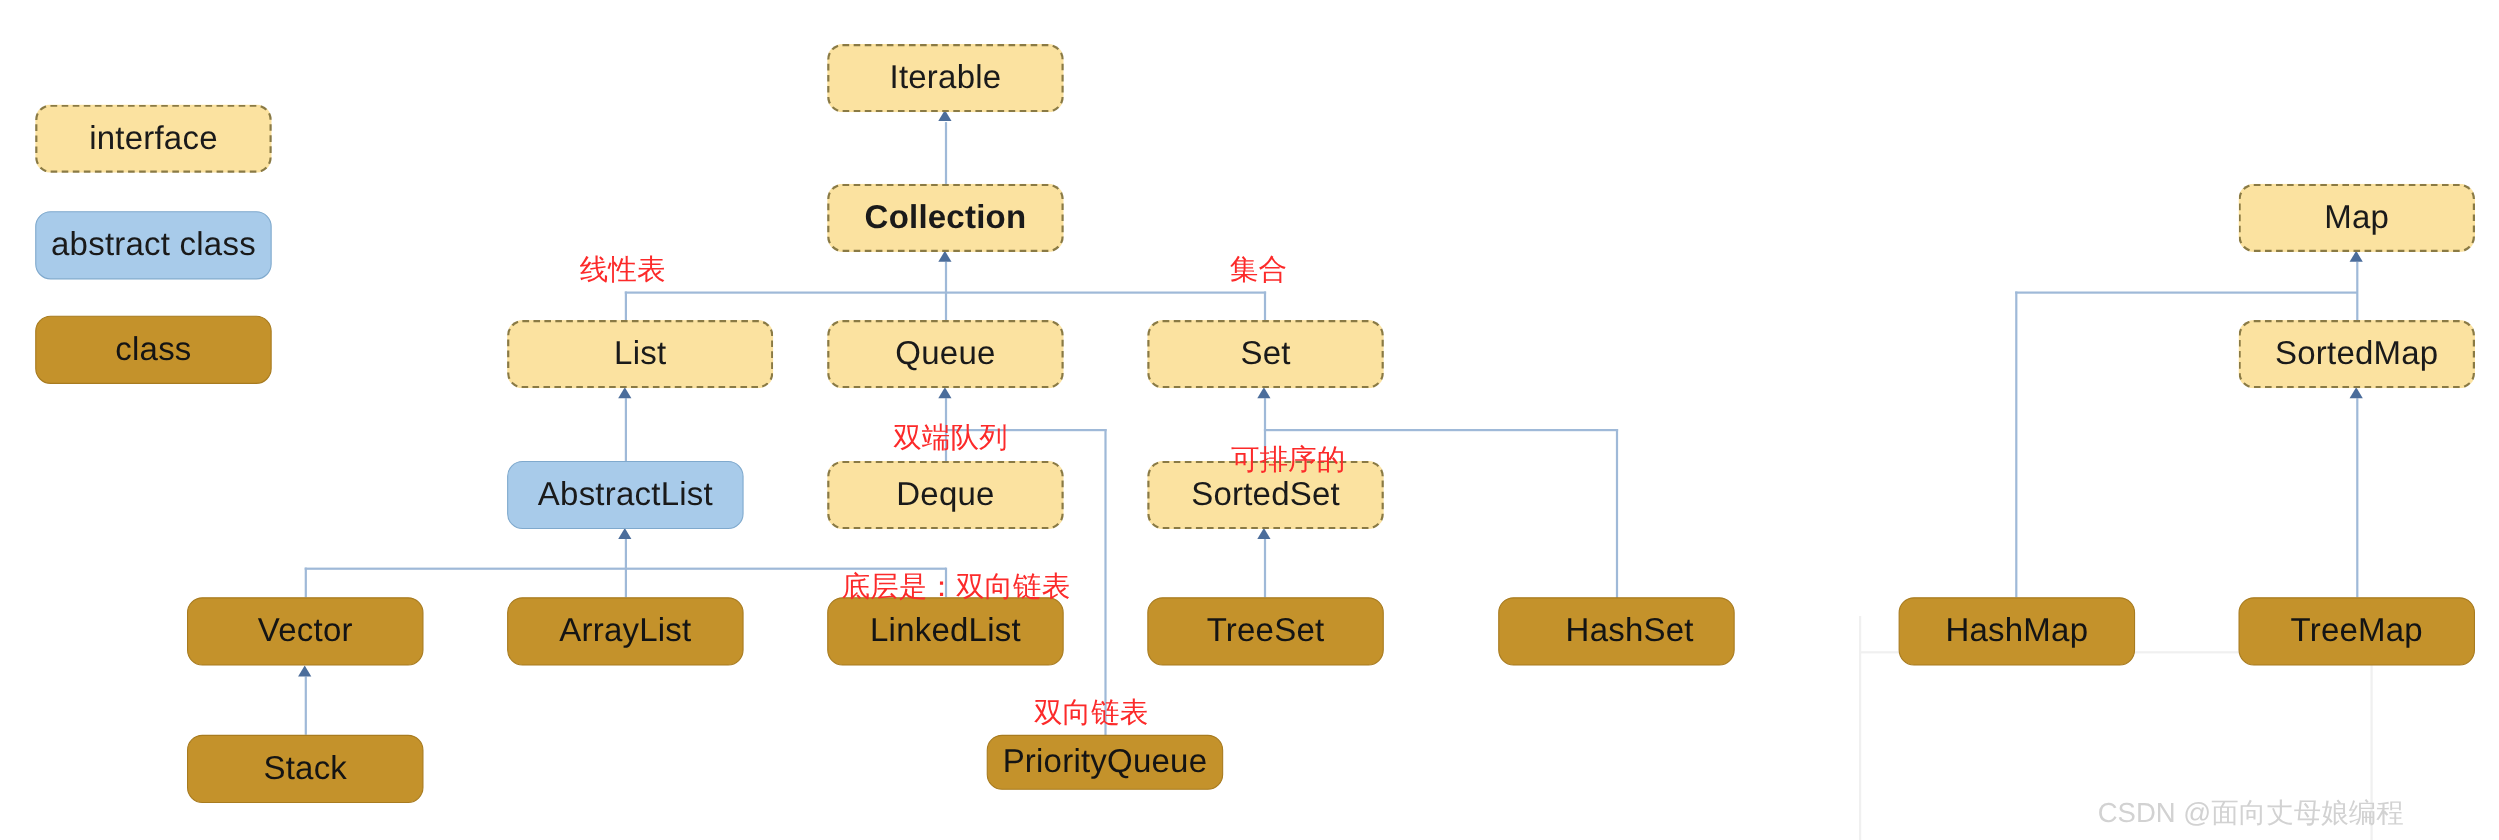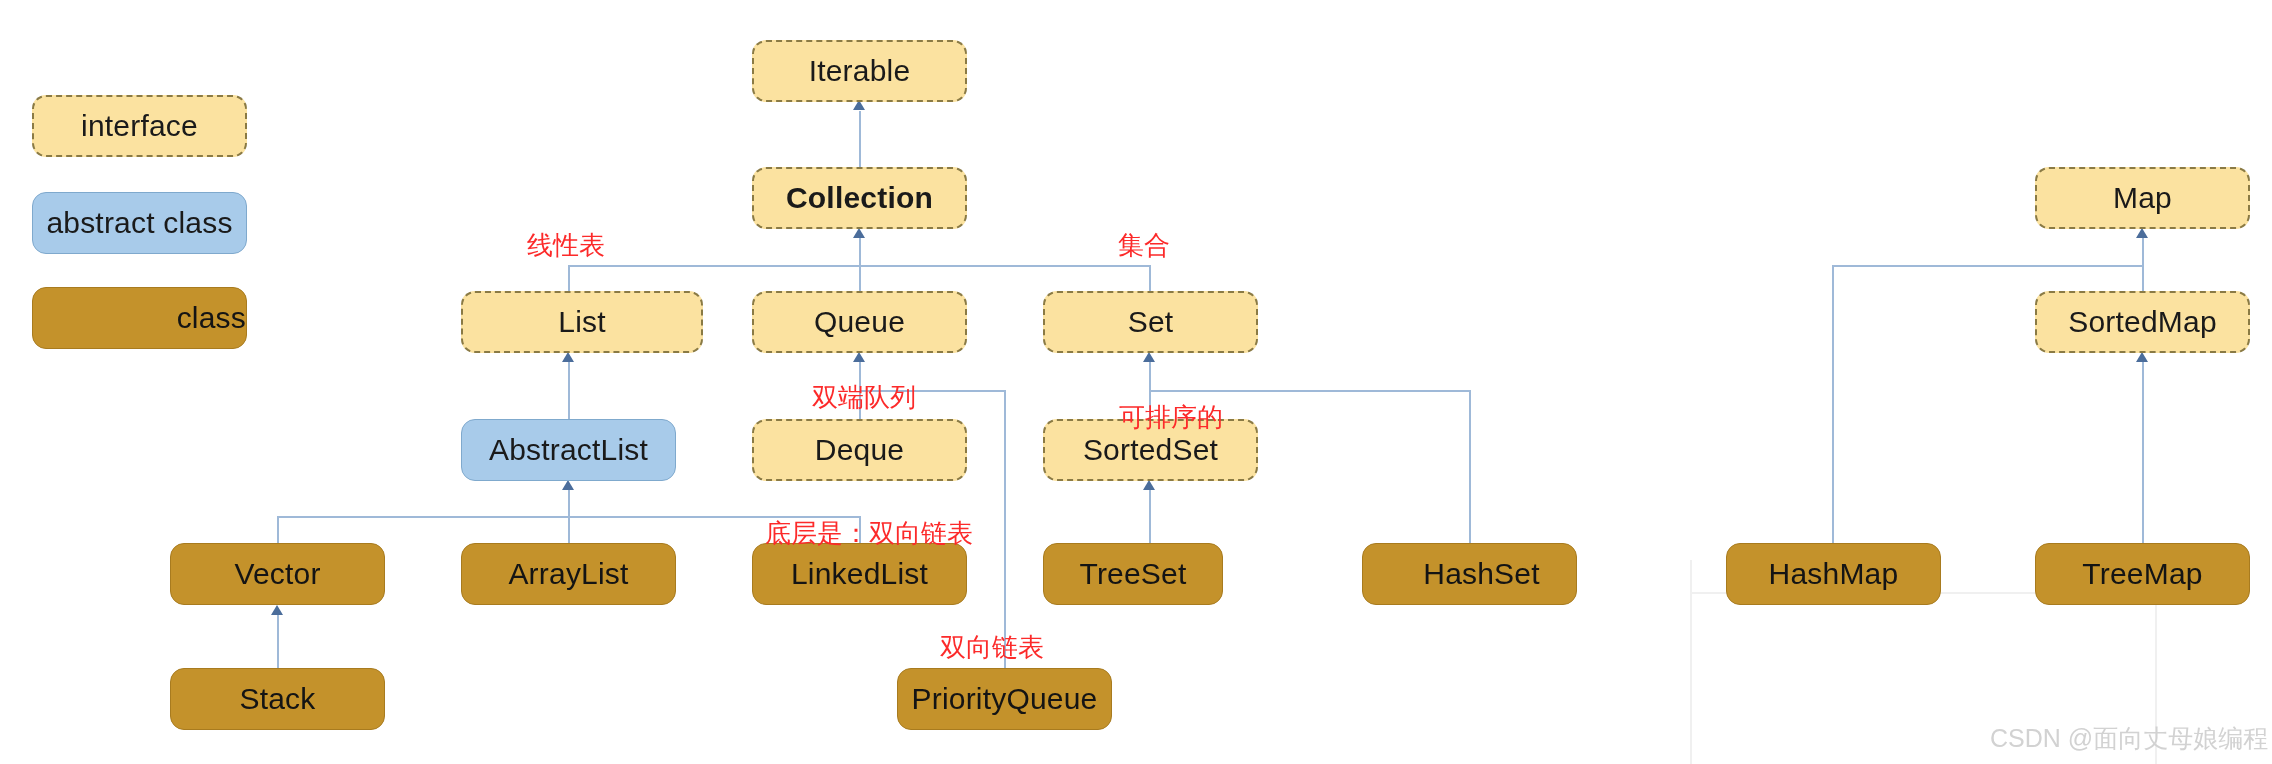--- a/index.html
+++ b/index.html
@@ -97,7 +97,7 @@
   <div class="node abstract legend-node" style="left:32px; top:192px; width:215px; height:62px;">
     <span>abstract class</span>
   </div>
-  <div class="node klass legend-node" style="left:32px; top:287px; width:215px; height:62px;justify-content:flex-end;">
+  <div class="node klass legend-node" style="left:32px; top:287px; width:215px; height:62px;">
     <span>class</span>
   </div>
 

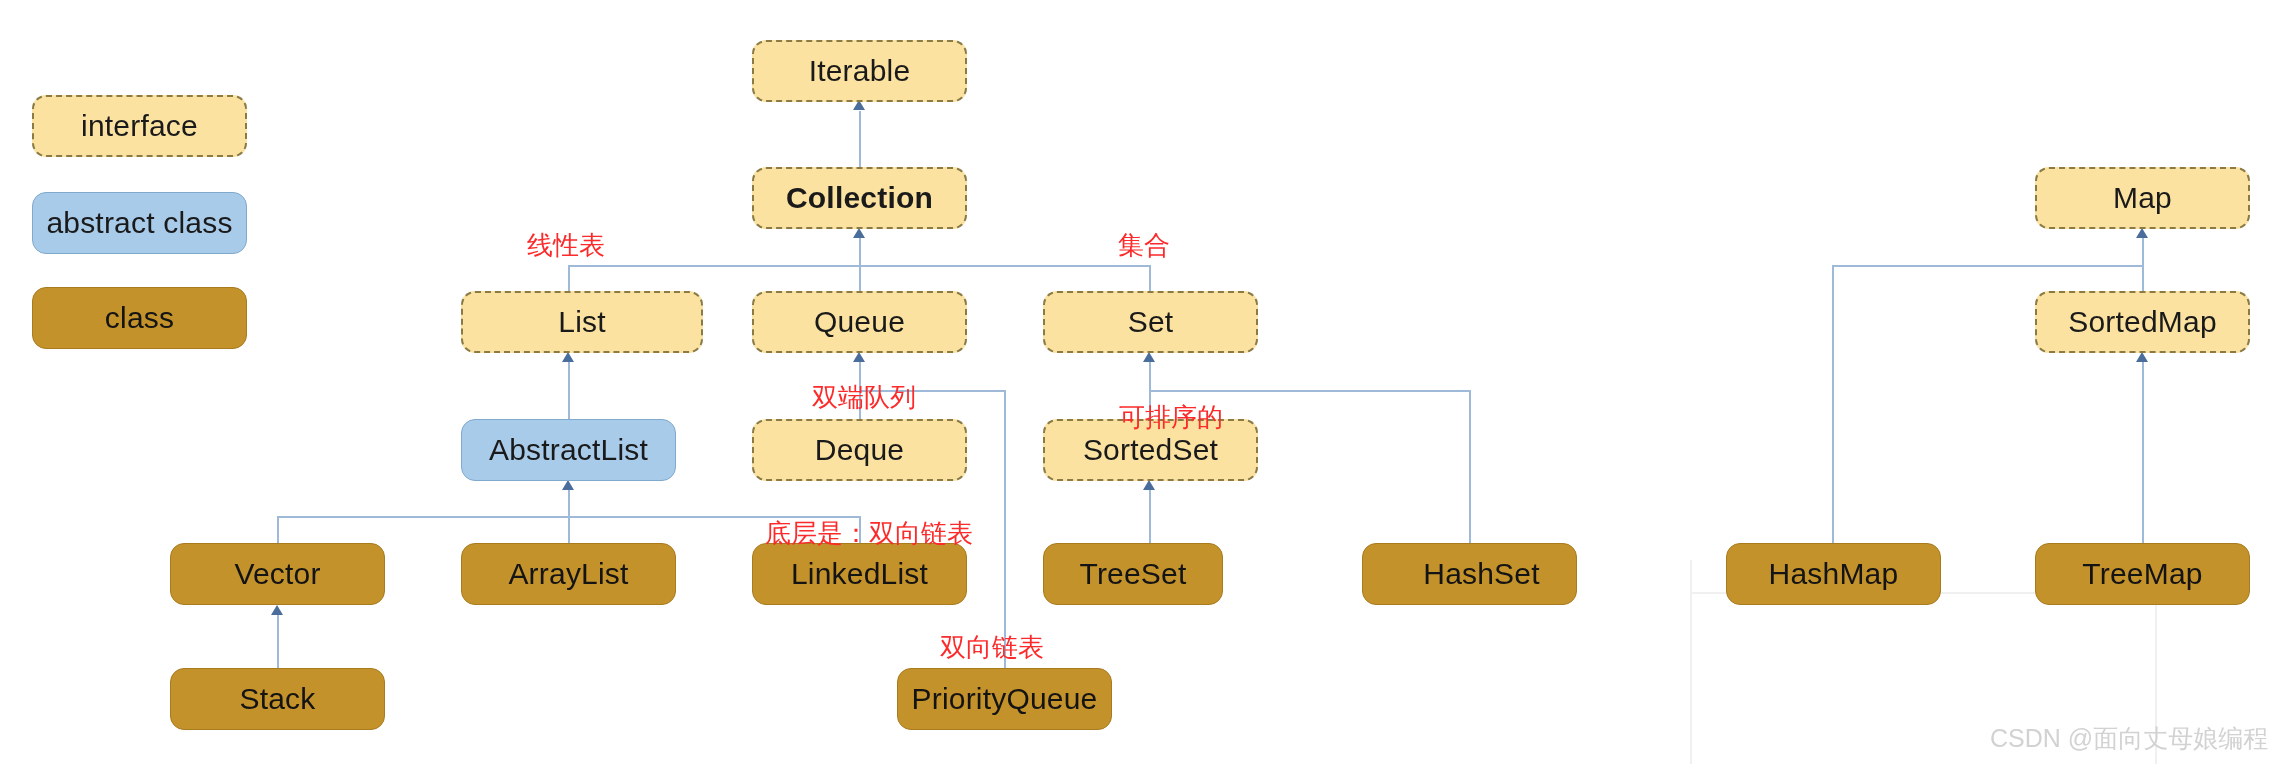--- a/index.html
+++ b/index.html
@@ -178,7 +178,7 @@
 
   <div class="annot" style="left:765px; top:516px;">底层是：双向链表</div>
 
-  <div class="node klass" style="left:1043px; top:543px; width:180px; height:62px;">
+  <div class="node klass" style="left:1043px; top:543px; width:215px; height:62px;">
     <span>TreeSet</span>
   </div>
   <div class="node klass" style="left:1362px; top:543px; width:215px; height:62px;padding-left:24px;">

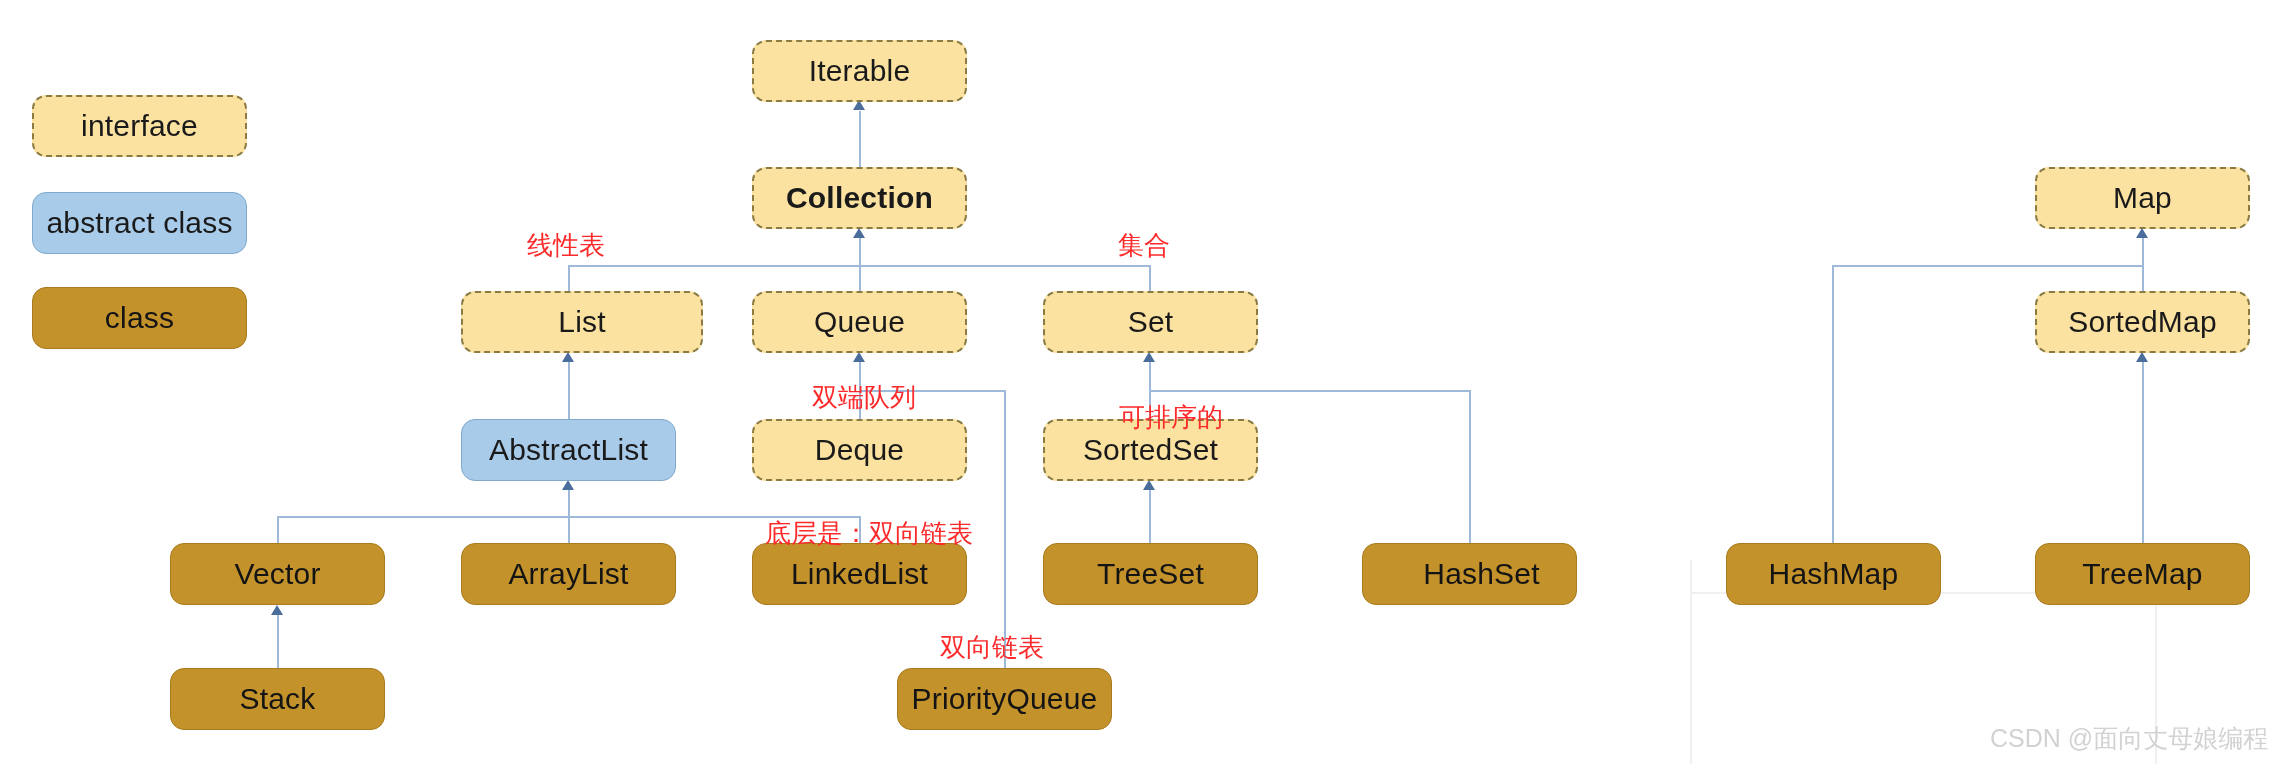--- a/index.html
+++ b/index.html
@@ -195,7 +195,7 @@
     <span>Stack</span>
   </div>
 
-  <div class="node klass" style="left:897px; top:668px; width:215px; height:62px;">
+  <div class="node klass" style="left:897px; top:668px; width:215px; height:50px;">
     <span>PriorityQueue</span>
   </div>
   <div class="annot" style="left:940px; top:630px;">双向链表</div>

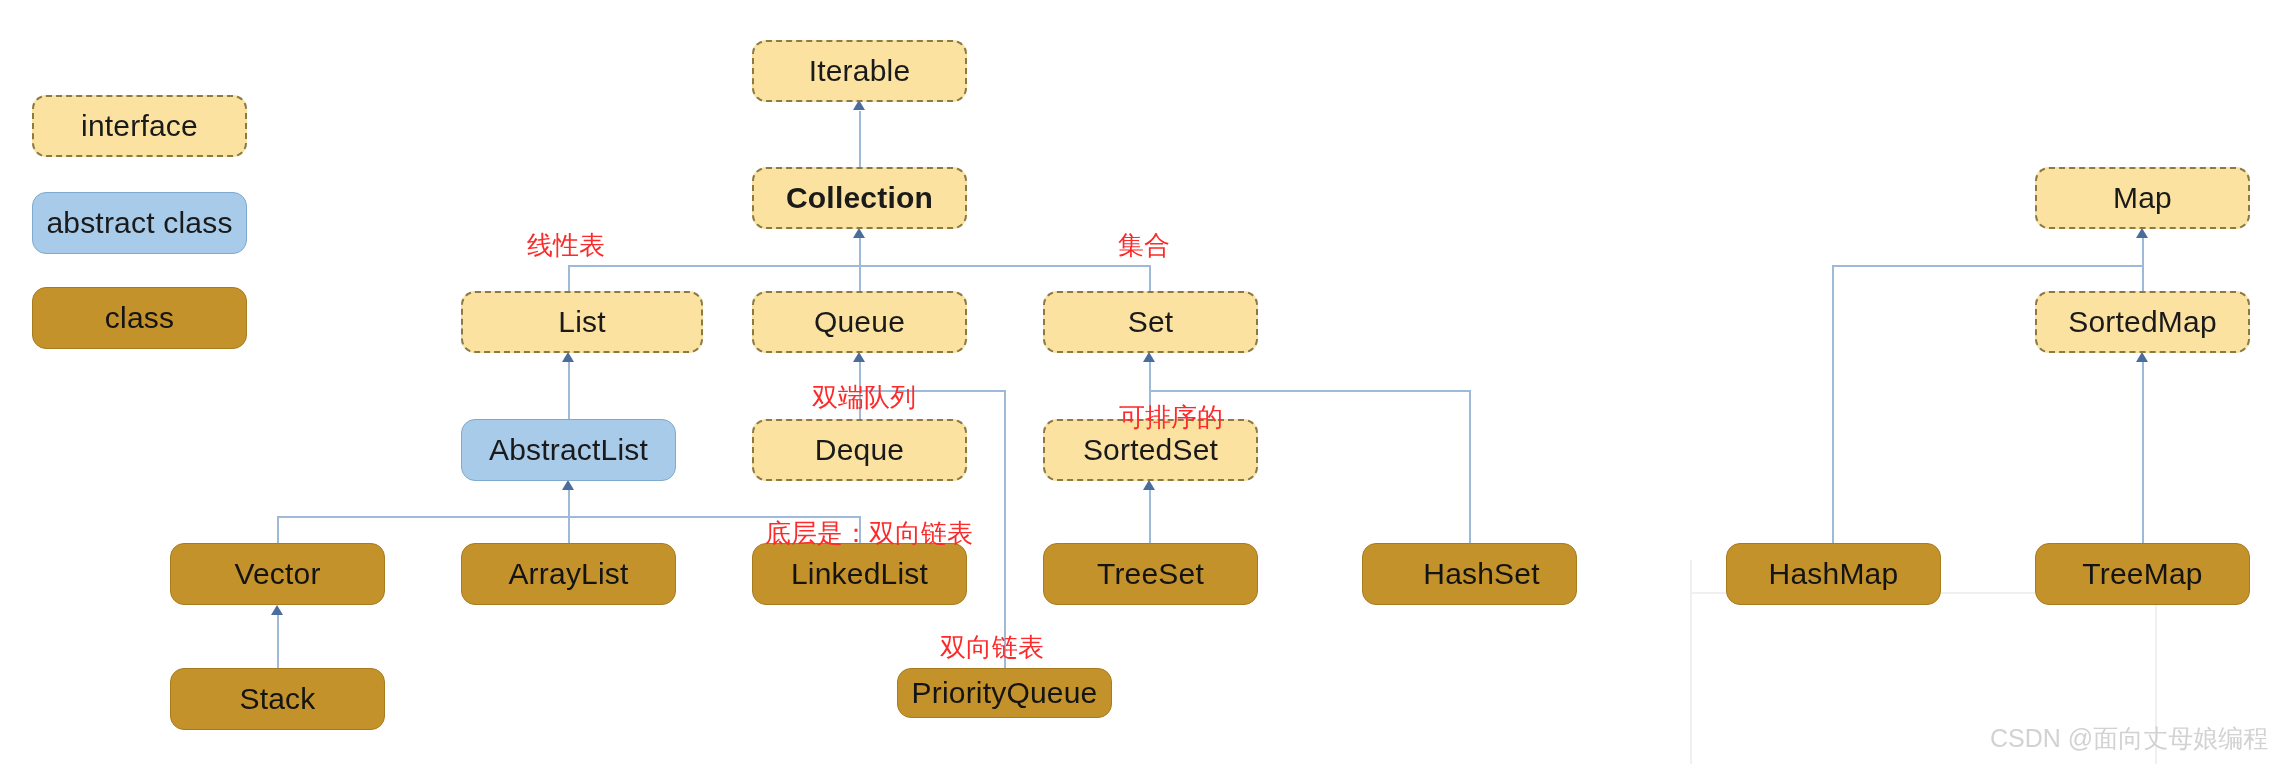--- a/index.html
+++ b/index.html
@@ -224,7 +224,7 @@
     <span>TreeMap</span>
   </div>
 
-  <div class="watermark" style="left:1990px; top:722px;">CSDN @面向丈母娘编程</div>
+  <div class="watermark" style="left:1907px; top:722px;">CSDN @面向丈母娘编程</div>
 
 </div>
 

